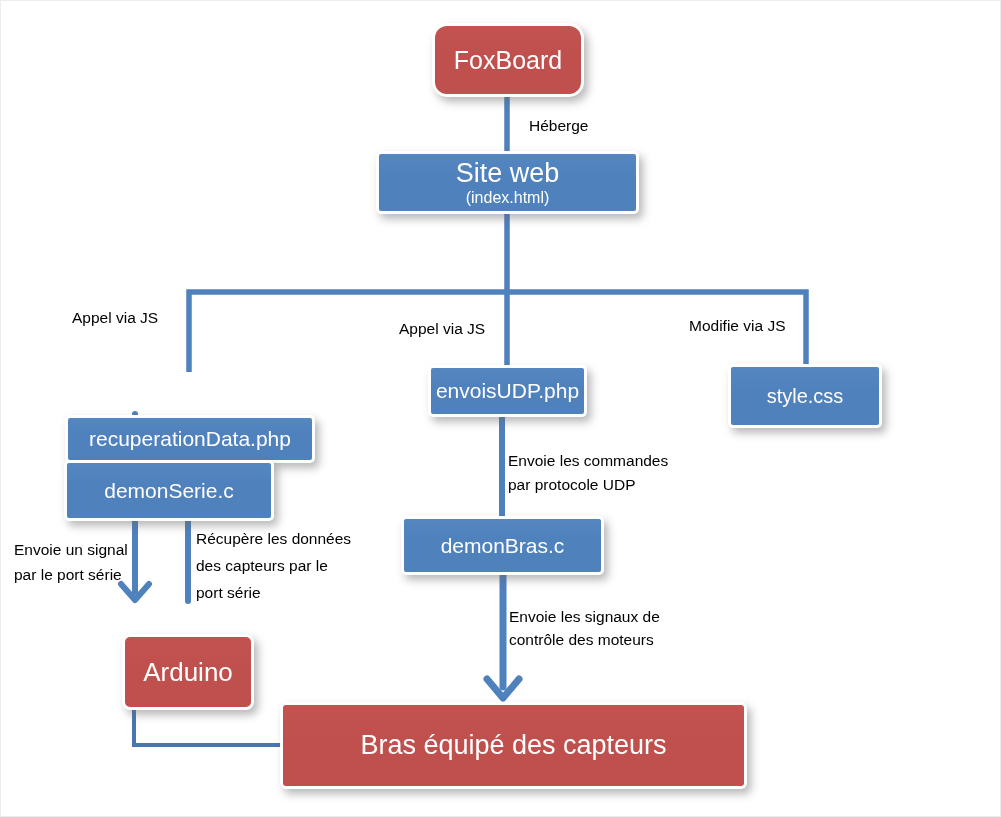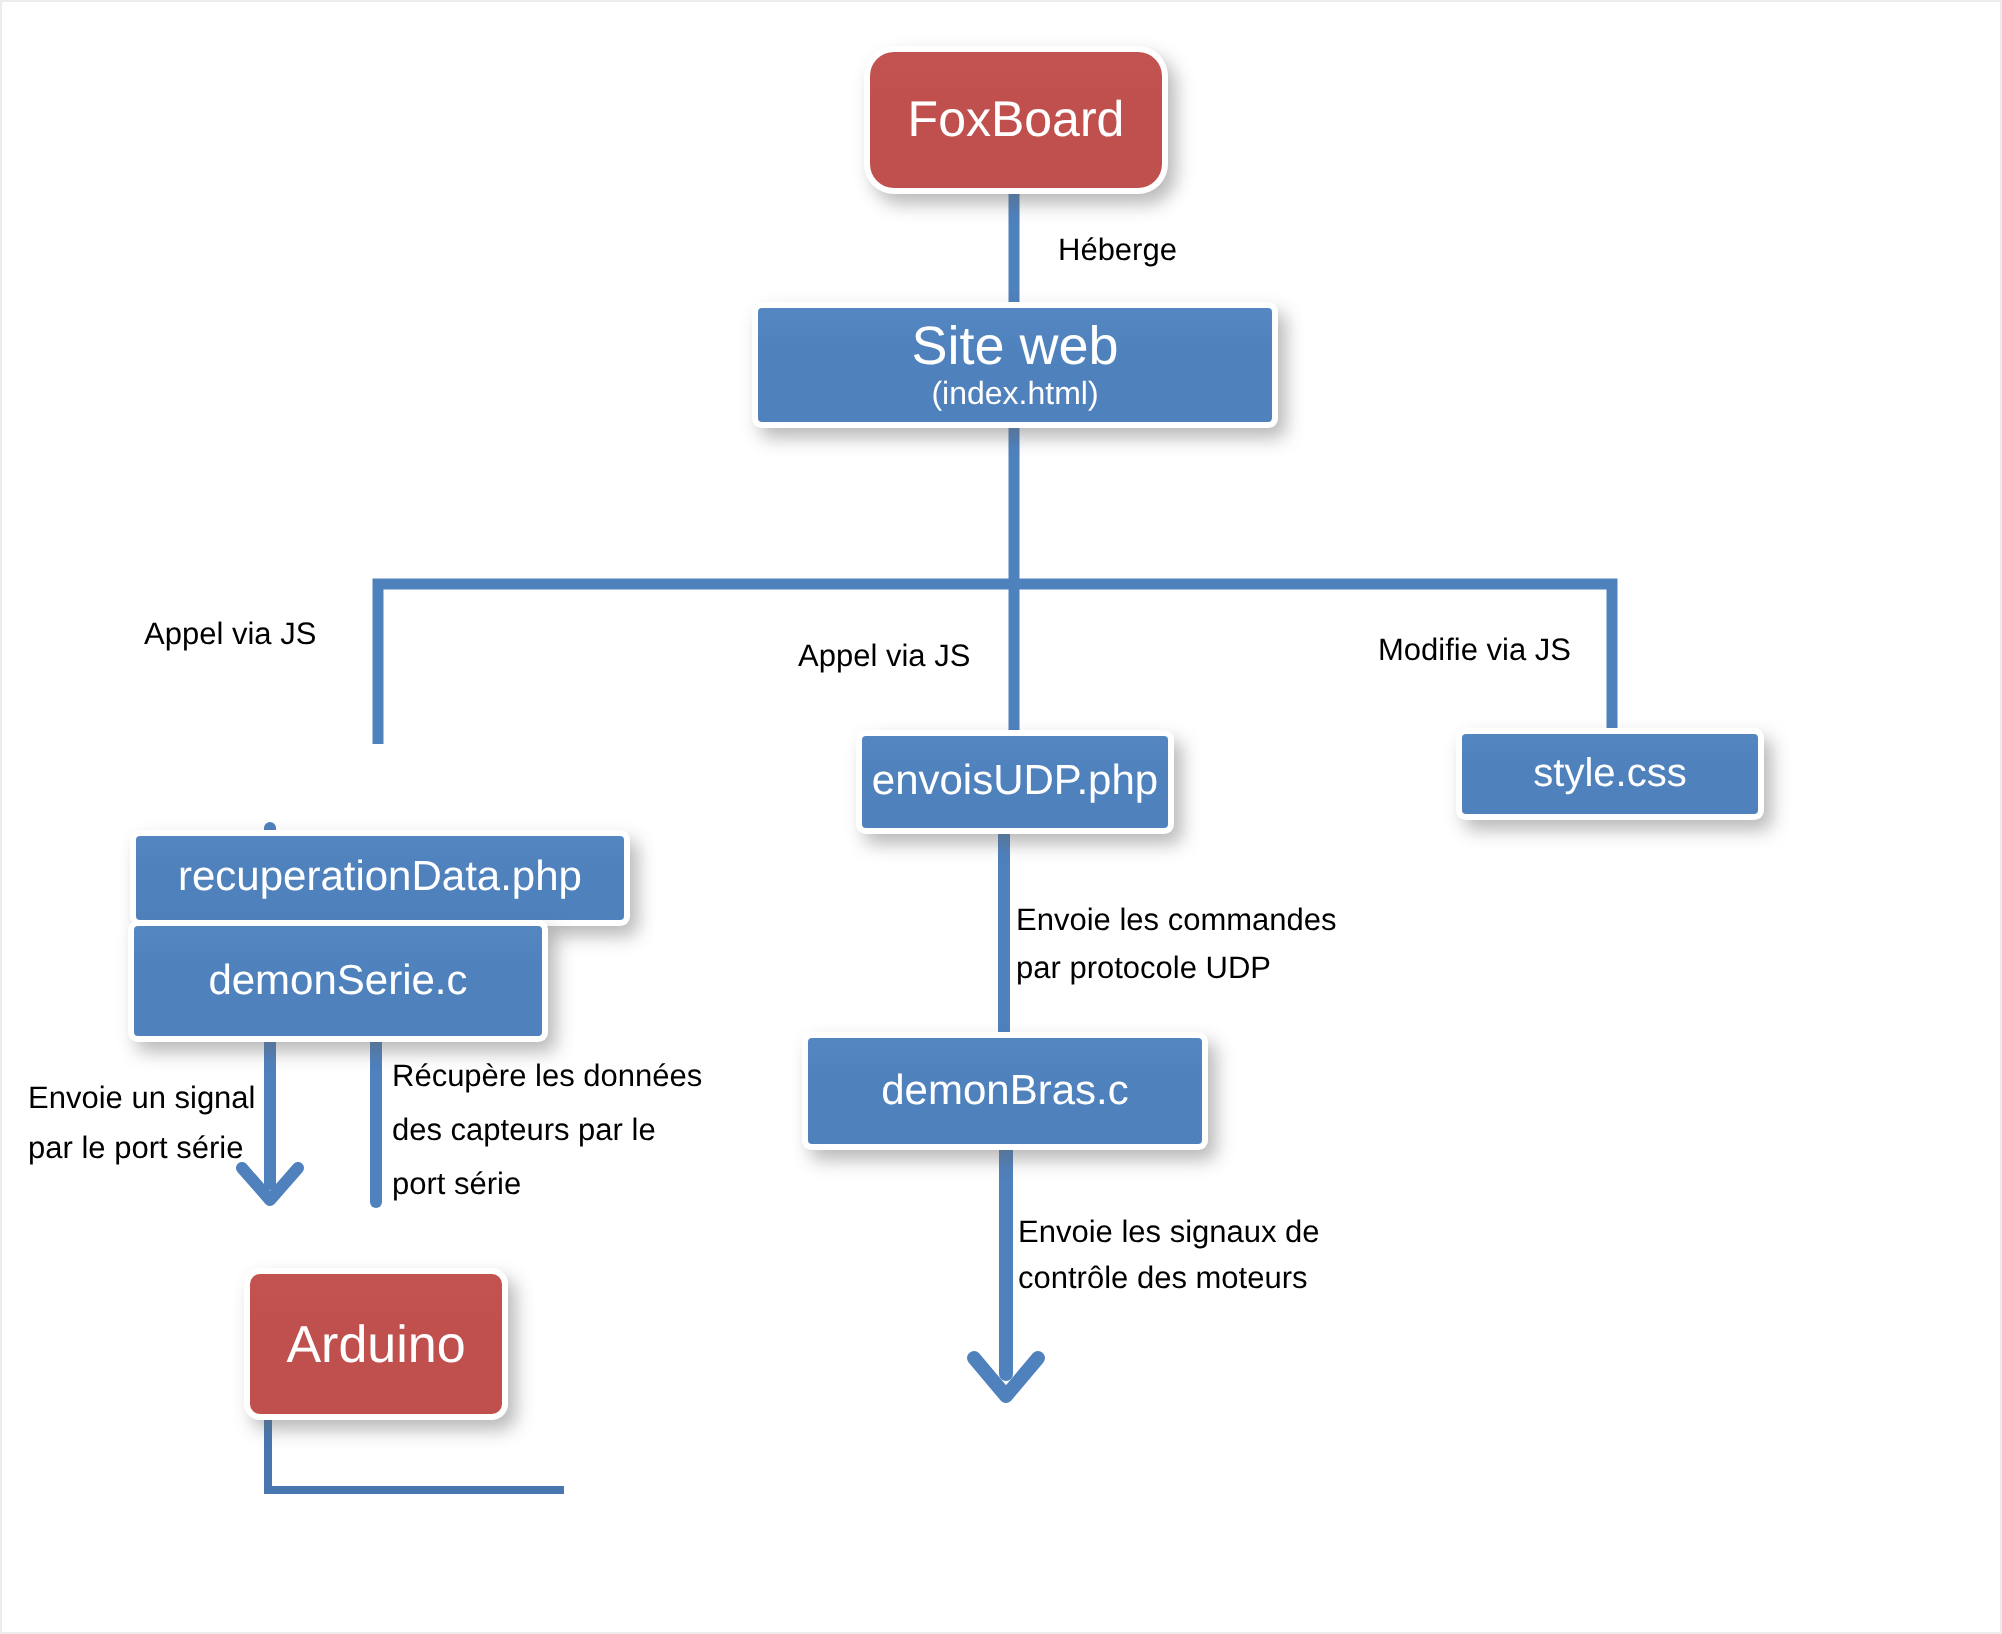--- a/index.html
+++ b/index.html
@@ -32,7 +32,7 @@
   .n-siteweb .sub{font-size:16px;line-height:19px;}
   .n-recuperationdata{left:67px;top:370px;width:244px;height:42px;border-radius:2px;font-size:21px;margin-top:47px;}
   .n-envoisudp{left:430px;top:367px;width:153px;height:46px;border-radius:2px;font-size:21px;}
-  .n-stylecss{left:730px;top:366px;width:148px;height:40px;border-radius:2px;font-size:20px;}
+  .n-stylecss{left:730px;top:366px;width:148px;height:58px;border-radius:2px;font-size:20px;}
   .n-demonserie{left:66px;top:462px;width:204px;height:55px;border-radius:2px;font-size:21px;}
   .n-demonbras{left:403px;top:518px;width:197px;height:53px;border-radius:2px;font-size:21px;}
   .n-arduino{left:124px;top:636px;width:126px;height:70px;border-radius:5px;font-size:26px;}

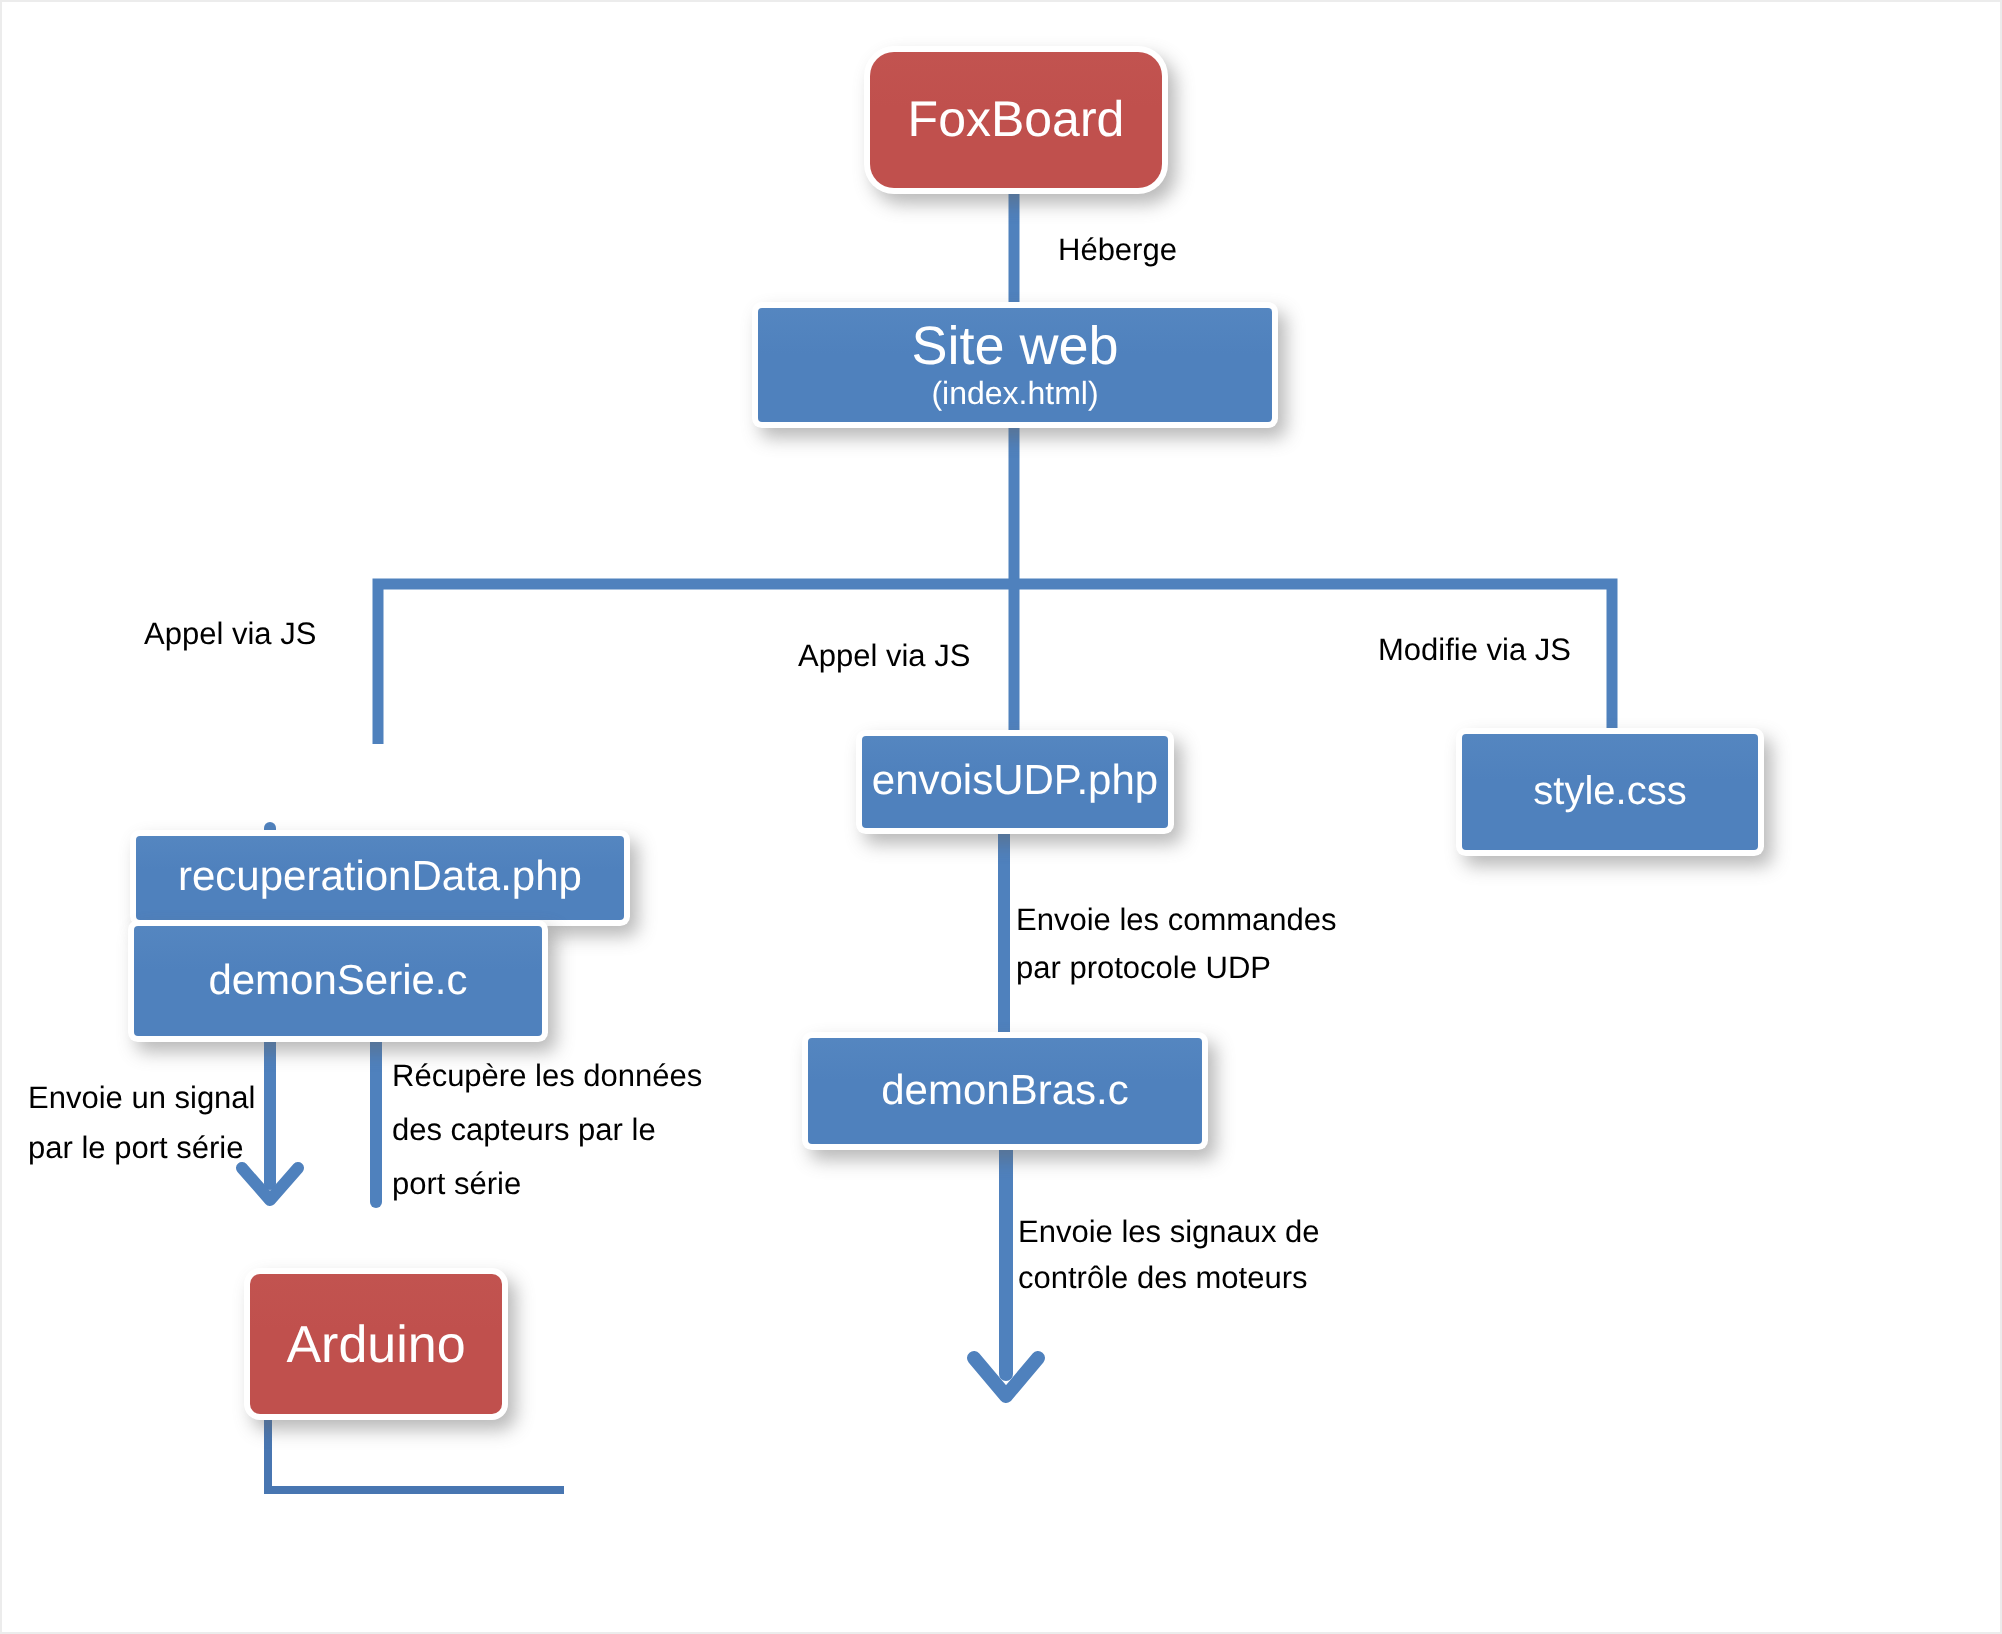--- a/index.html
+++ b/index.html
@@ -111,6 +111,9 @@
     <span>Arduino</span>
   </div>
 
+  <div class="node red n-bras">
+    <span>Bras équipé des capteurs</span>
+  </div>
 
   <div class="elabel l-heberge">Héberge</div>
   <div class="elabel l-appel-left">Appel via JS</div>

